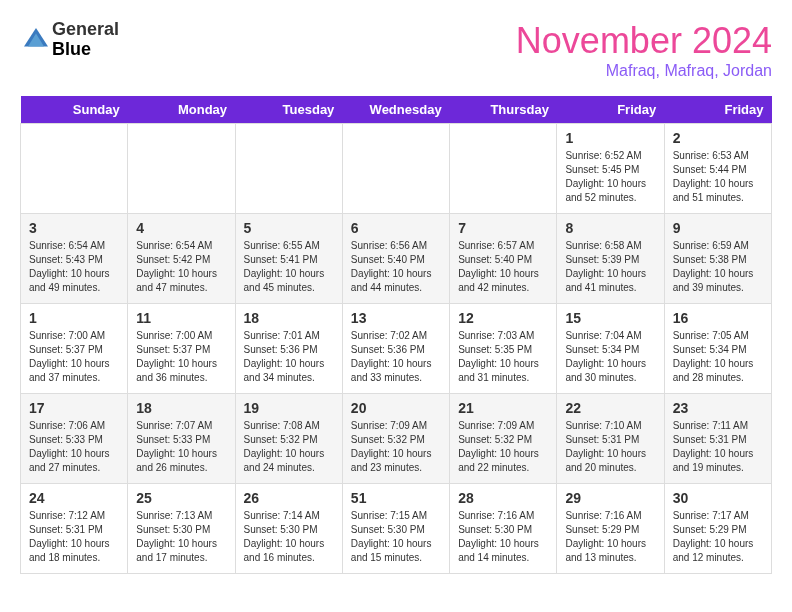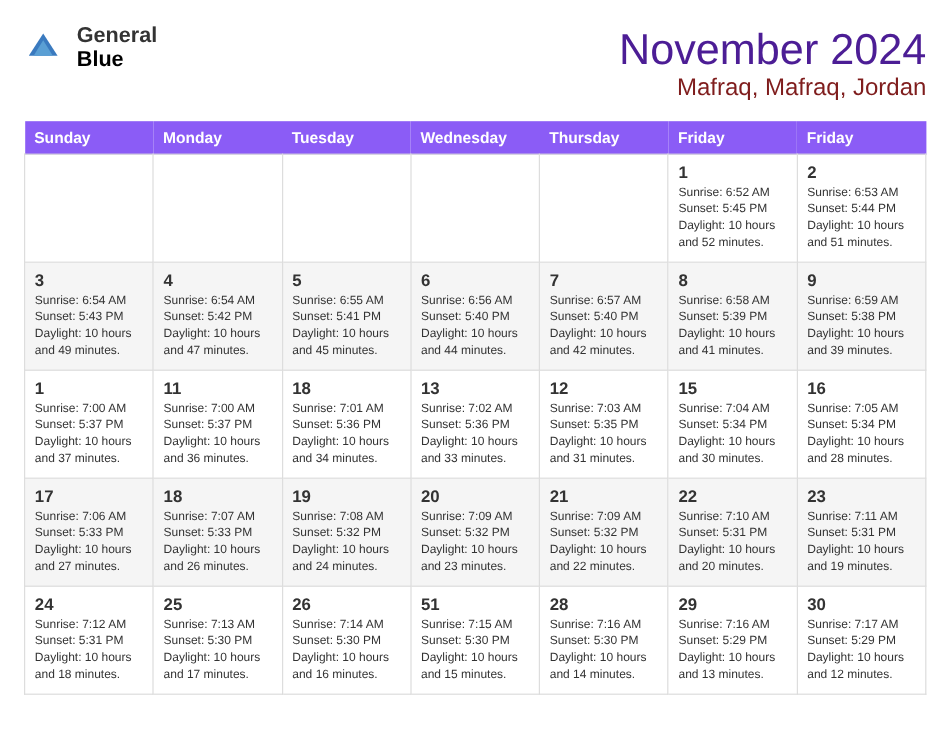--- a/index.html
+++ b/index.html
@@ -19,7 +19,7 @@
     .logo {
       display: flex;
       align-items: center;
-      gap: 12px;
+      gap: 0;
     }
     .logo-text {
       font-size: 18px;

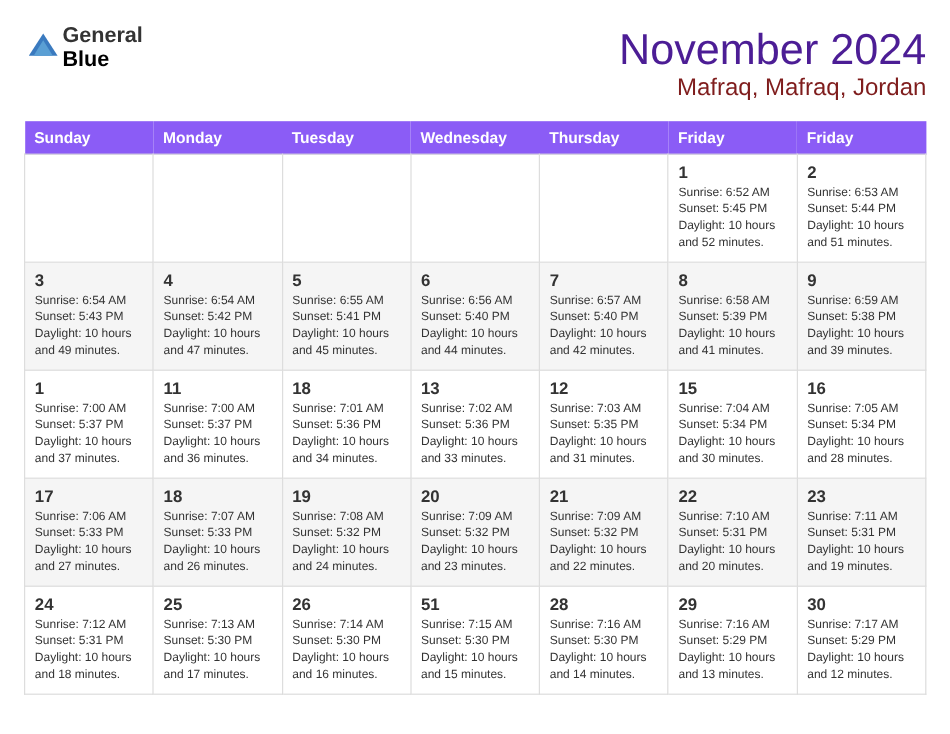--- a/index.html
+++ b/index.html
@@ -37,7 +37,7 @@
     }
     .month-title {
       font-size: 36px;
-      color: #4c1d95;
+      color: #ec4899;
       font-weight: normal;
     }
     .location {

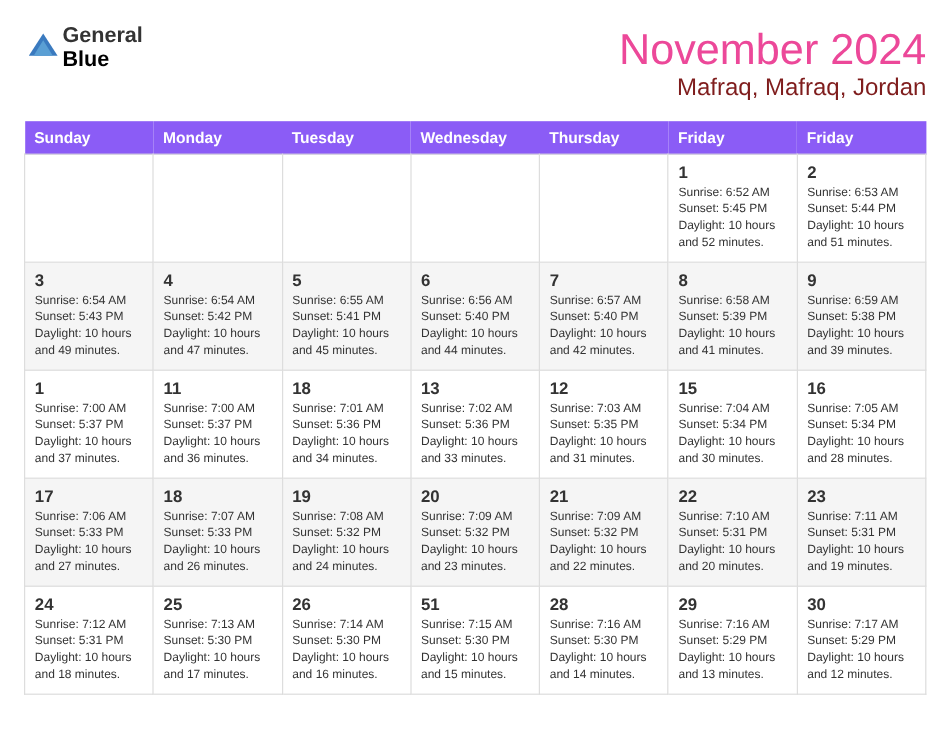--- a/index.html
+++ b/index.html
@@ -41,8 +41,8 @@
       font-weight: normal;
     }
     .location {
-      font-size: 20px;
-      color: #7f1d1d;
+      font-size: 16px;
+      color: #8b5cf6;
     }
     table {
       width: 100%;

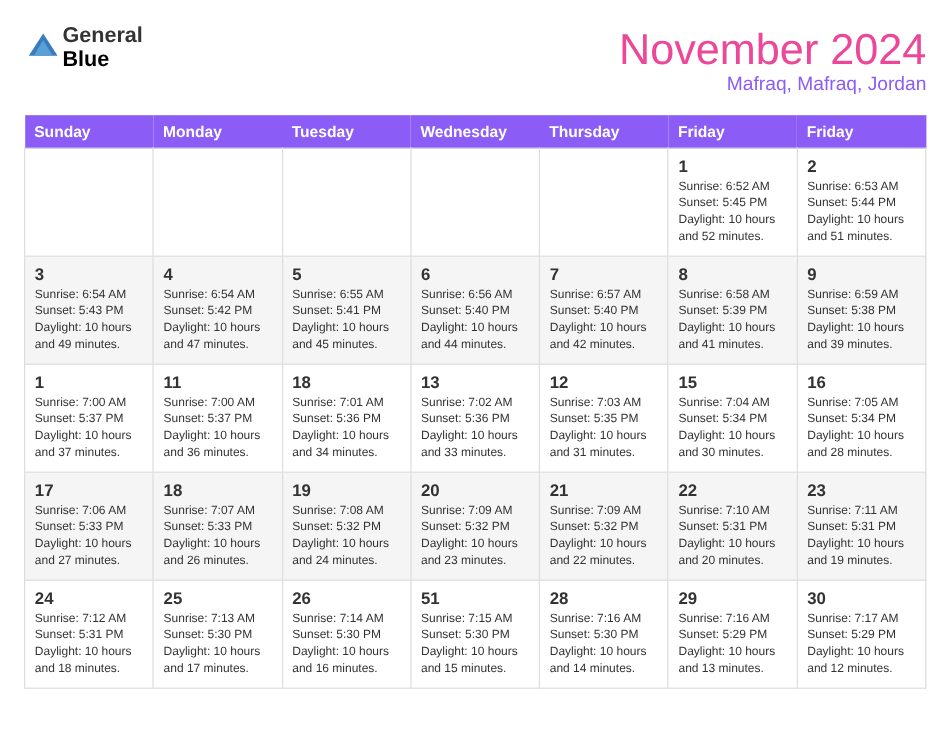--- a/index.html
+++ b/index.html
@@ -50,10 +50,10 @@
       font-size: 11px;
     }
     thead th {
-      background-color: #8b5cf6;
+      background-color: #6d28d9;
       color: #fff;
       padding: 6px 8px;
-      text-align: left;
+      text-align: right;
       font-size: 13px;
       font-weight: bold;
     }

